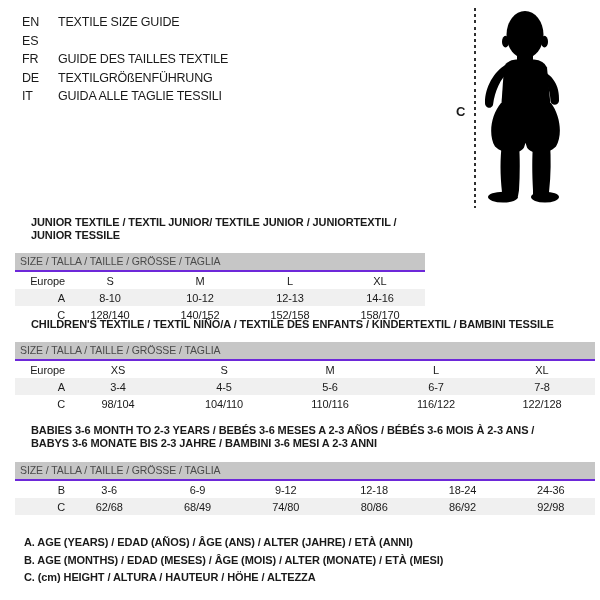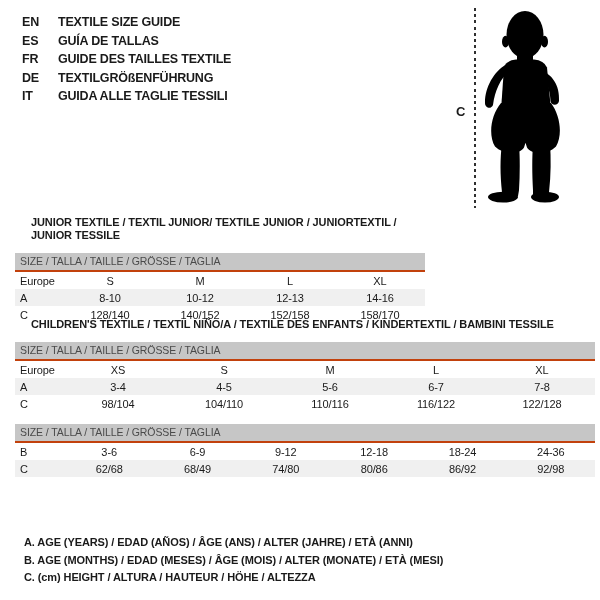--- a/index.html
+++ b/index.html
@@ -9,7 +9,7 @@
   }
   
   .lang-block{position:absolute;left:22px;top:13px;}
-  .lang-row{display:flex;line-height:18.5px;font-size:12.5px;font-weight:bold;letter-spacing:-0.2px;}
+  .lang-row{display:flex;line-height:18.5px;font-size:12.5px;font-weight:normal;letter-spacing:-0.2px;}
   .lang-code{width:36px;flex:0 0 36px;}
   
   .dash-line{

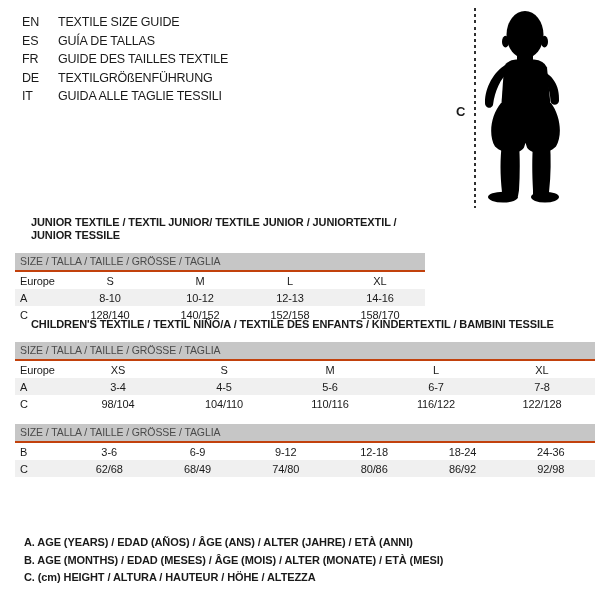--- a/index.html
+++ b/index.html
@@ -49,7 +49,6 @@
   </div>
   <div class="lang-row">
     <span class="lang-code">ES</span>
-    <span class="lang-label">GUÍA DE TALLAS</span>
   </div>
   <div class="lang-row">
     <span class="lang-code">FR</span>

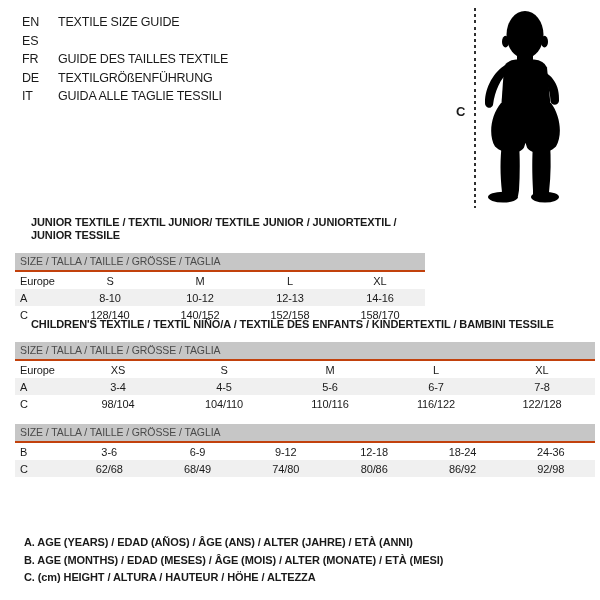--- a/index.html
+++ b/index.html
@@ -27,7 +27,7 @@
   .sec3 .tbl-title{margin-bottom:12px;}
   .size-bar{
     height:17px;line-height:17px;background:#c6c6c6;color:#4a4a4a;
-    font-size:10.5px;padding-left:5px;border-bottom:2px solid #c2410c;
+    font-size:10.5px;padding-left:5px;border-bottom:2px solid #6d28d9;
     letter-spacing:-0.1px;box-sizing:border-box;height:19px;
   }
   table.size-table{border-collapse:collapse;width:100%;table-layout:fixed;font-size:11px;}

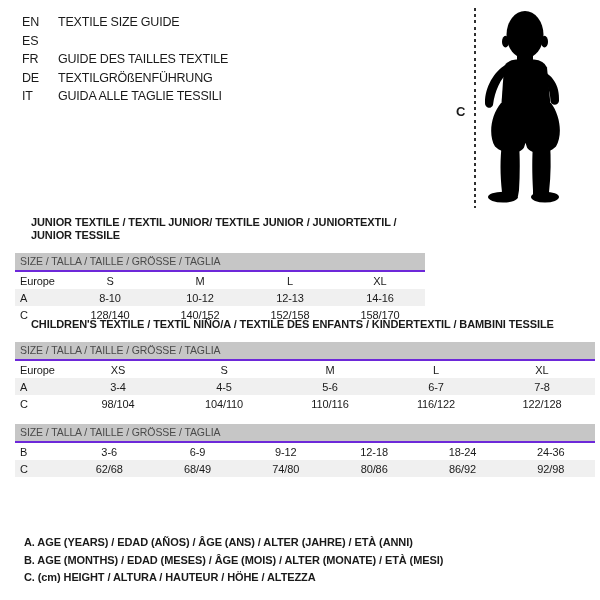--- a/index.html
+++ b/index.html
@@ -32,7 +32,7 @@
   }
   table.size-table{border-collapse:collapse;width:100%;table-layout:fixed;font-size:11px;}
   table.size-table td{height:17px;padding:0;text-align:center;vertical-align:middle;letter-spacing:-0.1px;}
-  table.size-table td.lbl{text-align:left;padding-left:5px;}
+  table.size-table td.lbl{text-align:right;padding-left:5px;}
   tr.stripe td{background:#f0f0f0;}
   col.c-lbl{width:50px;}
   

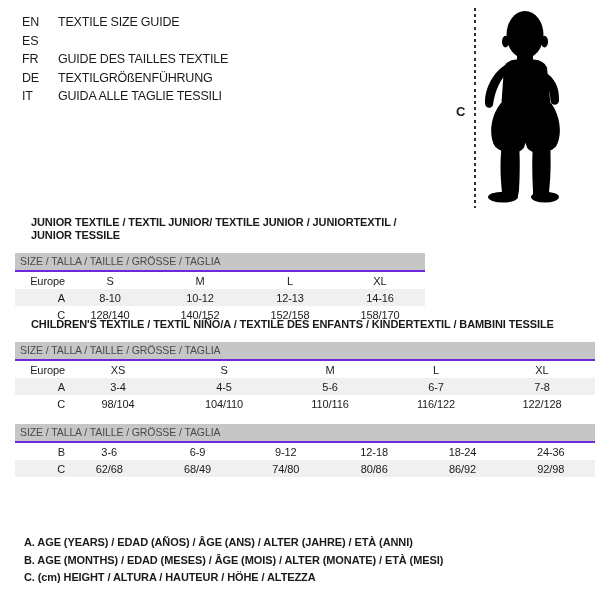--- a/index.html
+++ b/index.html
@@ -166,6 +166,8 @@
 </section>
 
 <section class="guide-section sec3">
+  <h2 class="tbl-title"><span>BABIES 3-6 MONTH TO 2-3 YEARS / BEBÉS 3-6 MESES A 2-3 AÑOS / BÉBÉS 3-6 MOIS À 2-3 ANS /</span><br>
+  <span>BABYS 3-6 MONATE BIS 2-3 JAHRE / BAMBINI 3-6 MESI A 2-3 ANNI</span></h2>
   <div class="size-bar">
     <span>SIZE / TALLA / TAILLE / GRÖSSE / TAGLIA</span>
   </div>

